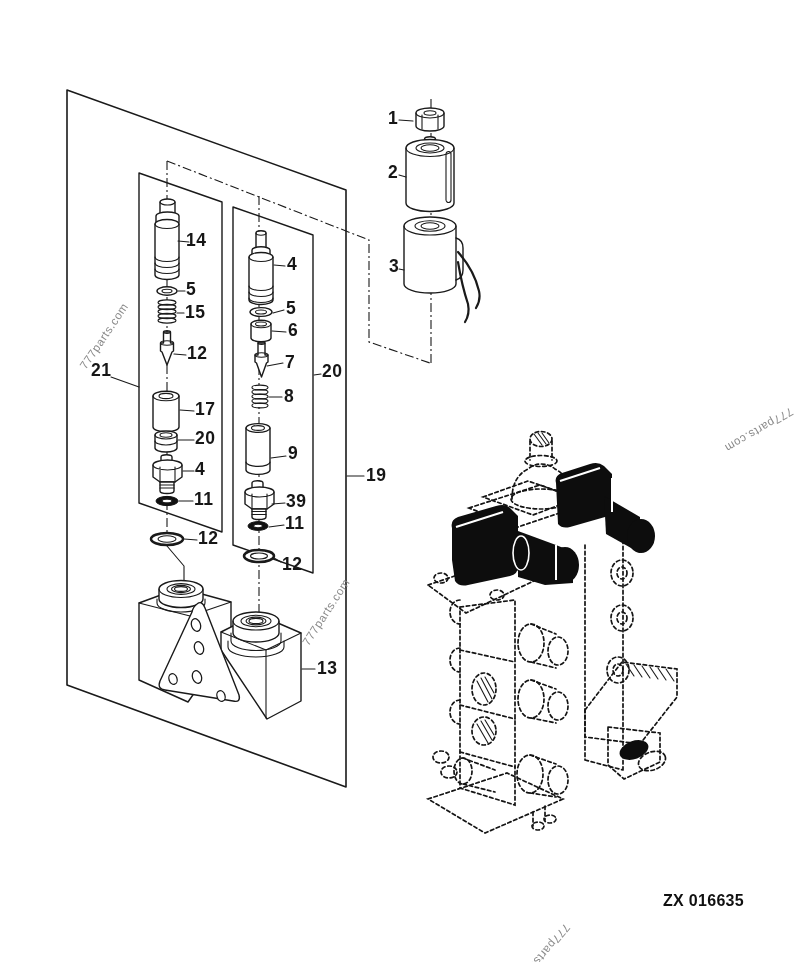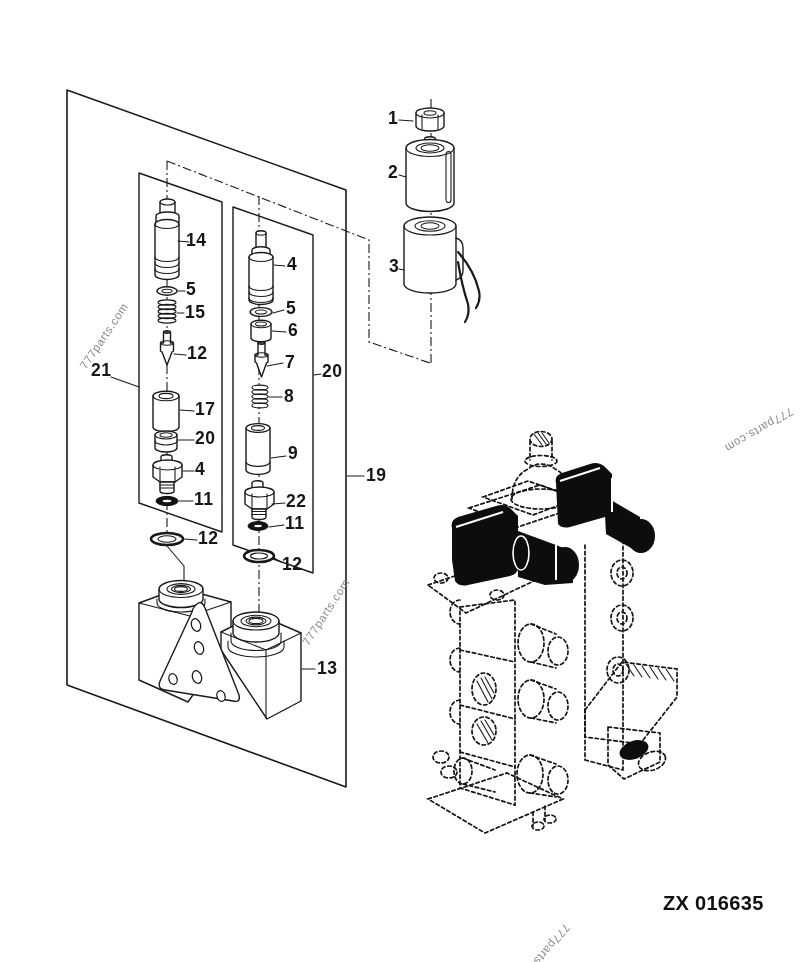--- a/index.html
+++ b/index.html
@@ -332,7 +332,7 @@
   <span class="lbl" style="left:322px;top:363px">20</span>
   <span class="lbl" style="left:284px;top:388px">8</span>
   <span class="lbl" style="left:288px;top:445px">9</span>
-  <span class="lbl" style="left:286px;top:493px">22</span>
+  <span class="lbl" style="left:286px;top:493px">39</span>
   <span class="lbl" style="left:285px;top:515px">11</span>
   <span class="lbl" style="left:282px;top:556px">12</span>
   <span class="lbl" style="left:366px;top:467px">19</span>

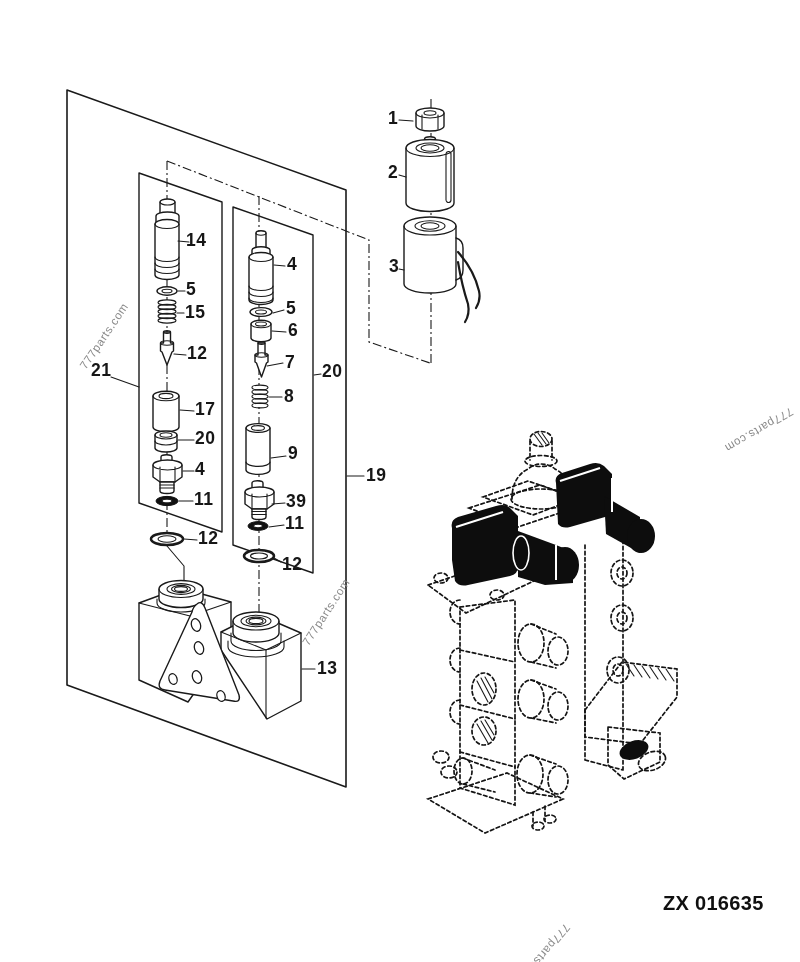--- a/index.html
+++ b/index.html
@@ -10,7 +10,7 @@
        line-height:1;white-space:nowrap;}
   .wm{position:absolute;width:84px;text-align:center;font-size:11.5px;color:#8a8a8a;
       letter-spacing:.6px;white-space:nowrap;transform-origin:center;}
-  .code{position:absolute;left:663px;top:892px;font-size:20px;font-weight:700;color:#101010;
+  .code{position:absolute;left:663px;top:892px;font-size:16px;font-weight:700;color:#101010;
         letter-spacing:.3px;}
   
   .ln{fill:none;stroke:#1a1a1a;stroke-width:1.4;stroke-linecap:round;stroke-linejoin:round;}

